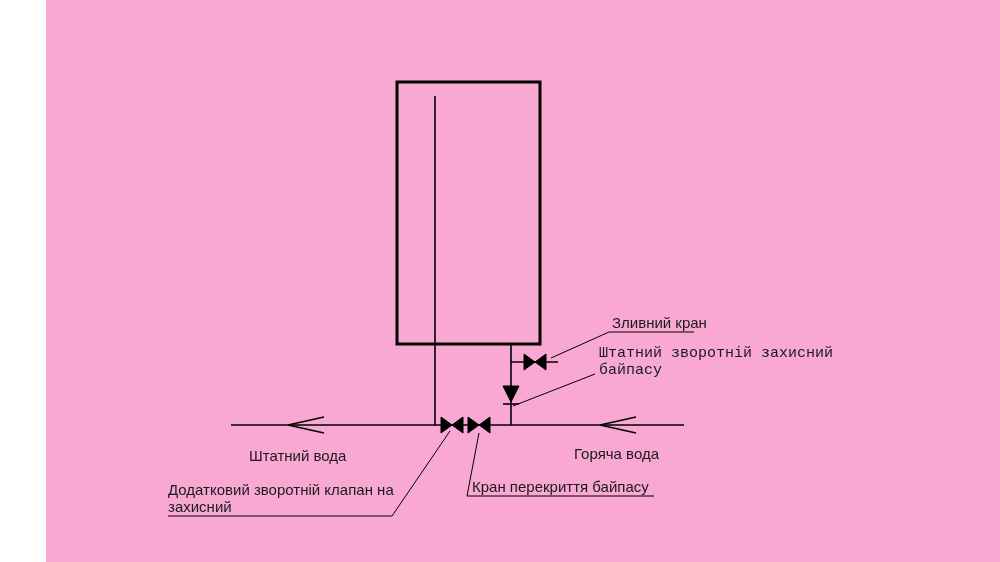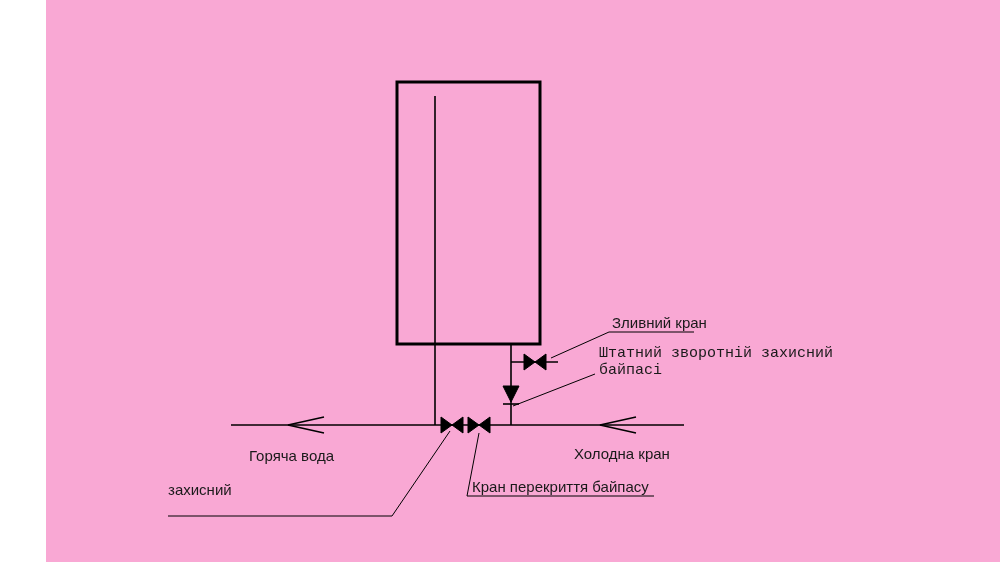--- a/index.html
+++ b/index.html
@@ -68,7 +68,7 @@
 
   <div class="label" style="left:553px; top:345px;font-family:Liberation Mono, monospace;">
     <div class="line">Штатний зворотній захисний</div>
-    <div class="line">байпасі</div>
+    <div class="line">байпасу</div>
   </div>
 
   <div class="label" style="left:203px; top:447px;">Горяча вода</div>

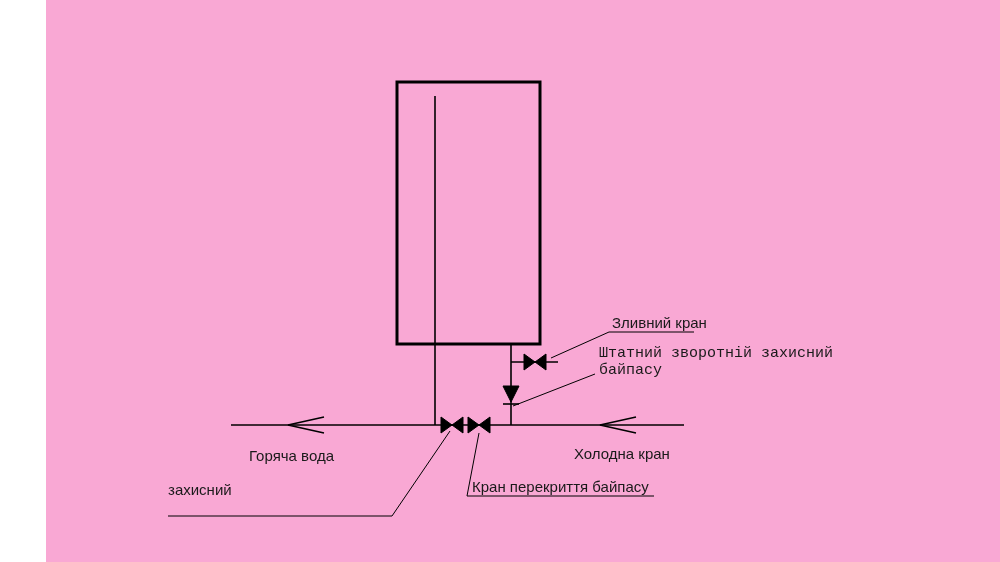--- a/index.html
+++ b/index.html
@@ -71,7 +71,7 @@
     <div class="line">байпасу</div>
   </div>
 
-  <div class="label" style="left:203px; top:447px;">Горяча вода</div>
+  <div class="label" style="left:203px; top:447px;">Штатний вода</div>
 
   <div class="label" style="left:528px; top:445px;">Холодна кран</div>
 

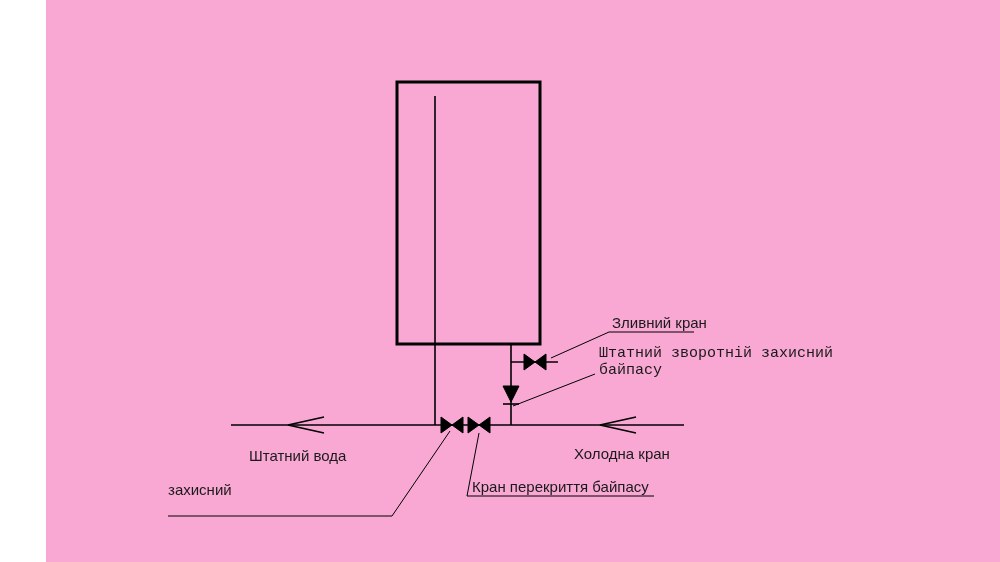--- a/index.html
+++ b/index.html
@@ -73,7 +73,7 @@
 
   <div class="label" style="left:203px; top:447px;">Штатний вода</div>
 
-  <div class="label" style="left:528px; top:445px;">Холодна кран</div>
+  <div class="label" style="left:528px; top:445px;">Горяча вода</div>
 
   <div class="label" style="left:122px; top:481px;">
     <div class="line">захисний</div>

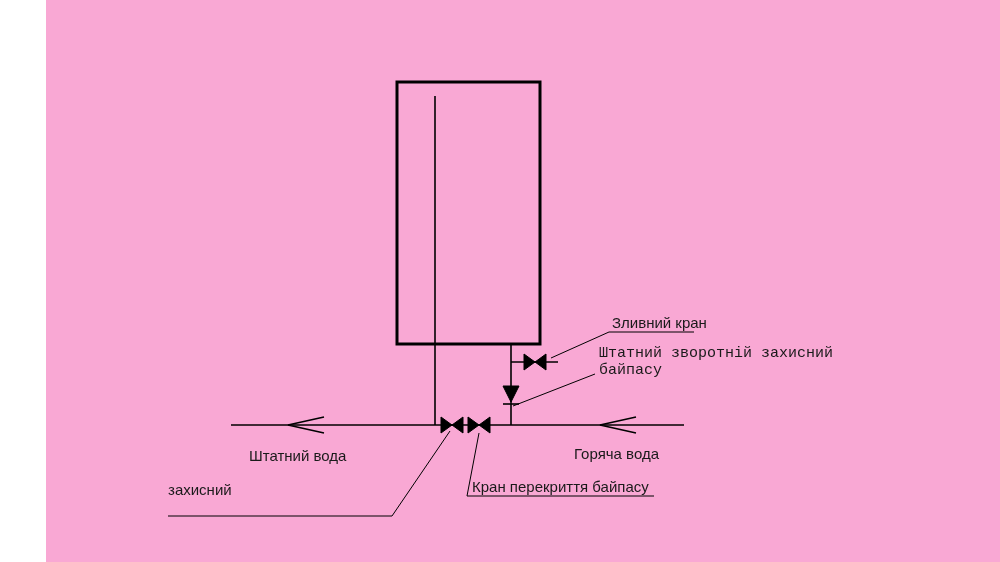--- a/index.html
+++ b/index.html
@@ -76,6 +76,7 @@
   <div class="label" style="left:528px; top:445px;">Горяча вода</div>
 
   <div class="label" style="left:122px; top:481px;">
+    <div class="line">Додатковий зворотній клапан на</div>
     <div class="line">захисний</div>
   </div>
 

